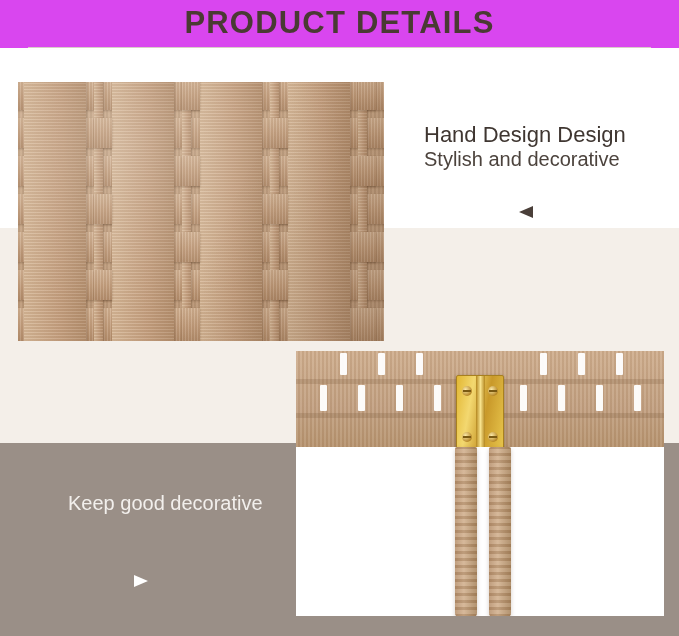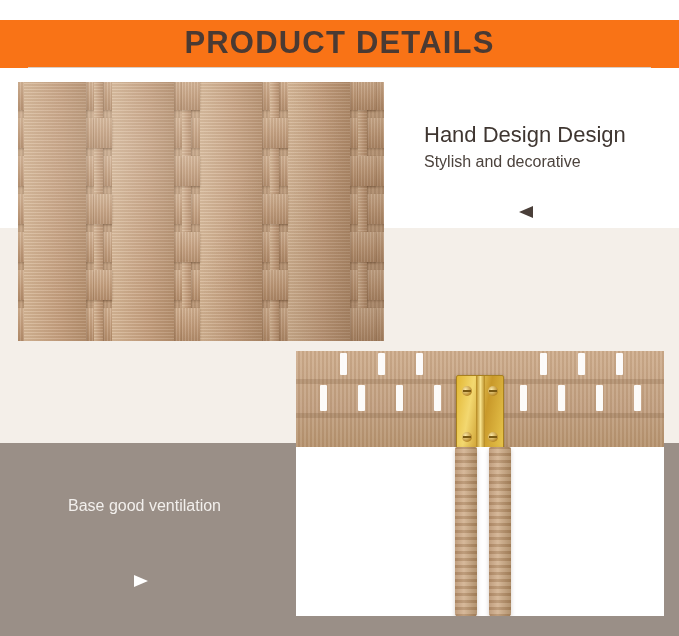--- a/index.html
+++ b/index.html
@@ -28,8 +28,7 @@
     top: 0;
     width: 679px;
     height: 48px;
-    background: #f97316;
-    margin-top: 20px;
+    background: #d946ef;
   }
   .header-title {
     position: absolute;

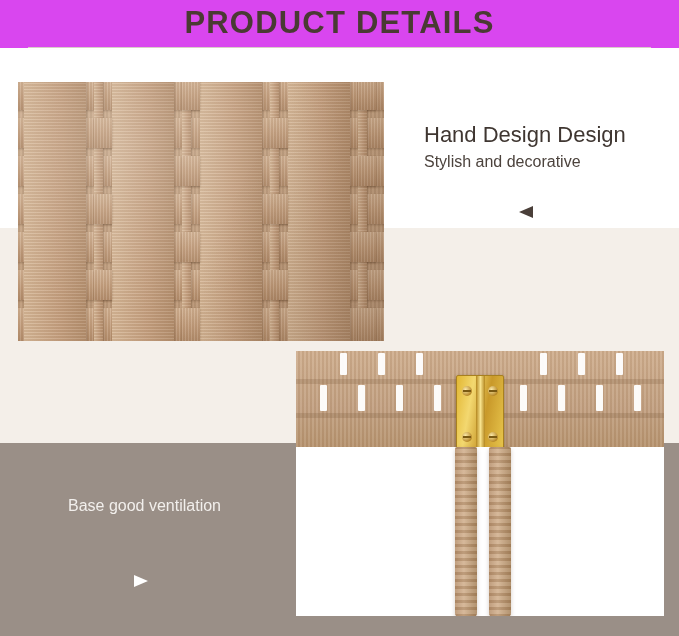--- a/index.html
+++ b/index.html
@@ -228,11 +228,10 @@
     white-space: nowrap;
   }
   .txt-sub {
-    font-size: 16px;
+    font-size: 20px;
     color: #4c433d;
     font-family: "Liberation Sans", sans-serif;
     white-space: nowrap;
-    margin-top: 5px;
   }
   .txt-block.dark .txt-title { color: #ffffff; }
   .txt-block.dark .txt-sub { color: #f2efec; }

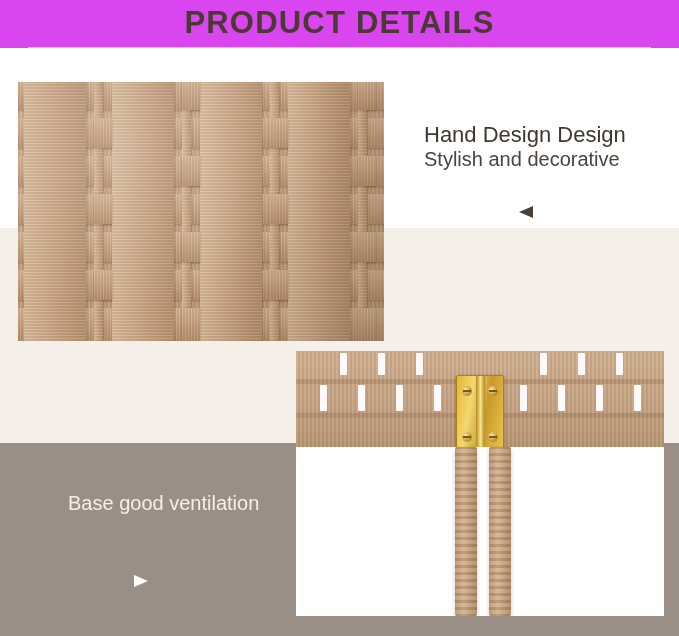--- a/index.html
+++ b/index.html
@@ -350,7 +350,7 @@
   </div>
 
   <div class="txt-block block2 dark">
-    <div class="txt-sub">Base good ventilation</div>
+    <div class="txt-sub">Keep good decorative</div>
   </div>
   <div class="arrow arrow-right"></div>
 

